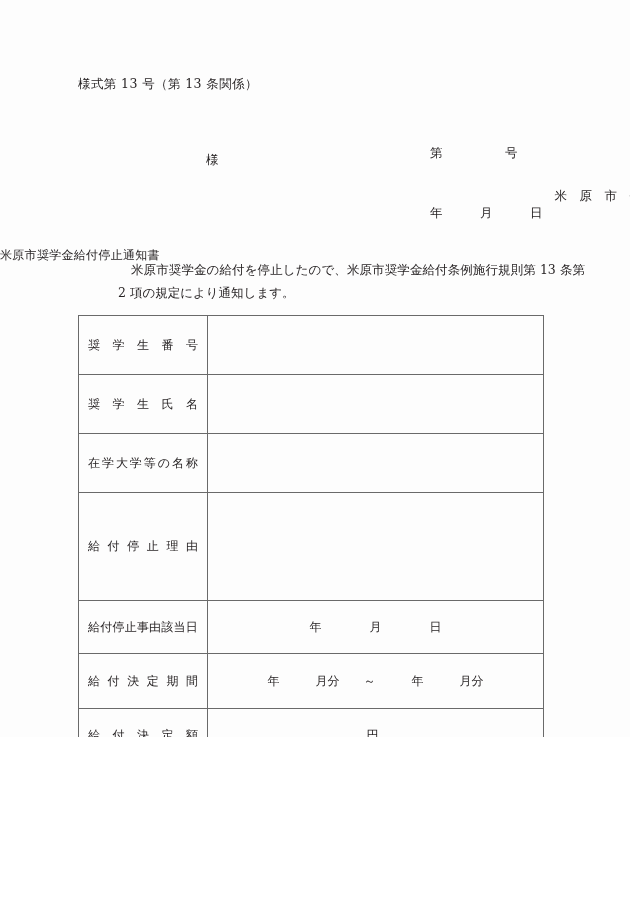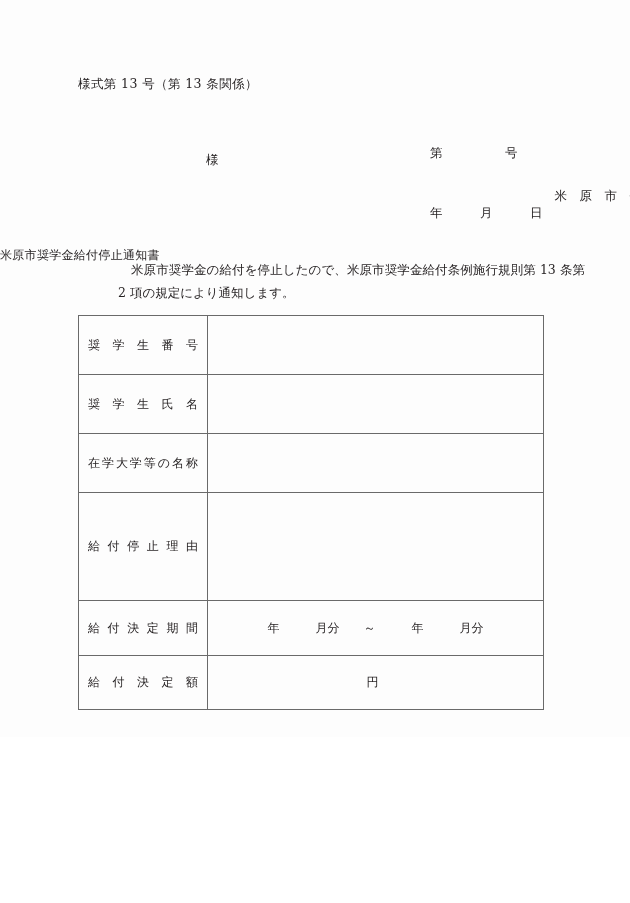--- a/index.html
+++ b/index.html
@@ -201,6 +201,12 @@
           </td>
           <td class="value"><span class="v-center"></span></td>
         </tr>
+        <tr style="height: 53px;">
+          <td class="label">
+            <span class="lbl-plain">給付停止事由該当日</span>
+          </td>
+          <td class="value"><span class="v-center">年　　　　月　　　　日</span></td>
+        </tr>
         <tr style="height: 55px;">
           <td class="label">
             <span class="lbl-spread">

